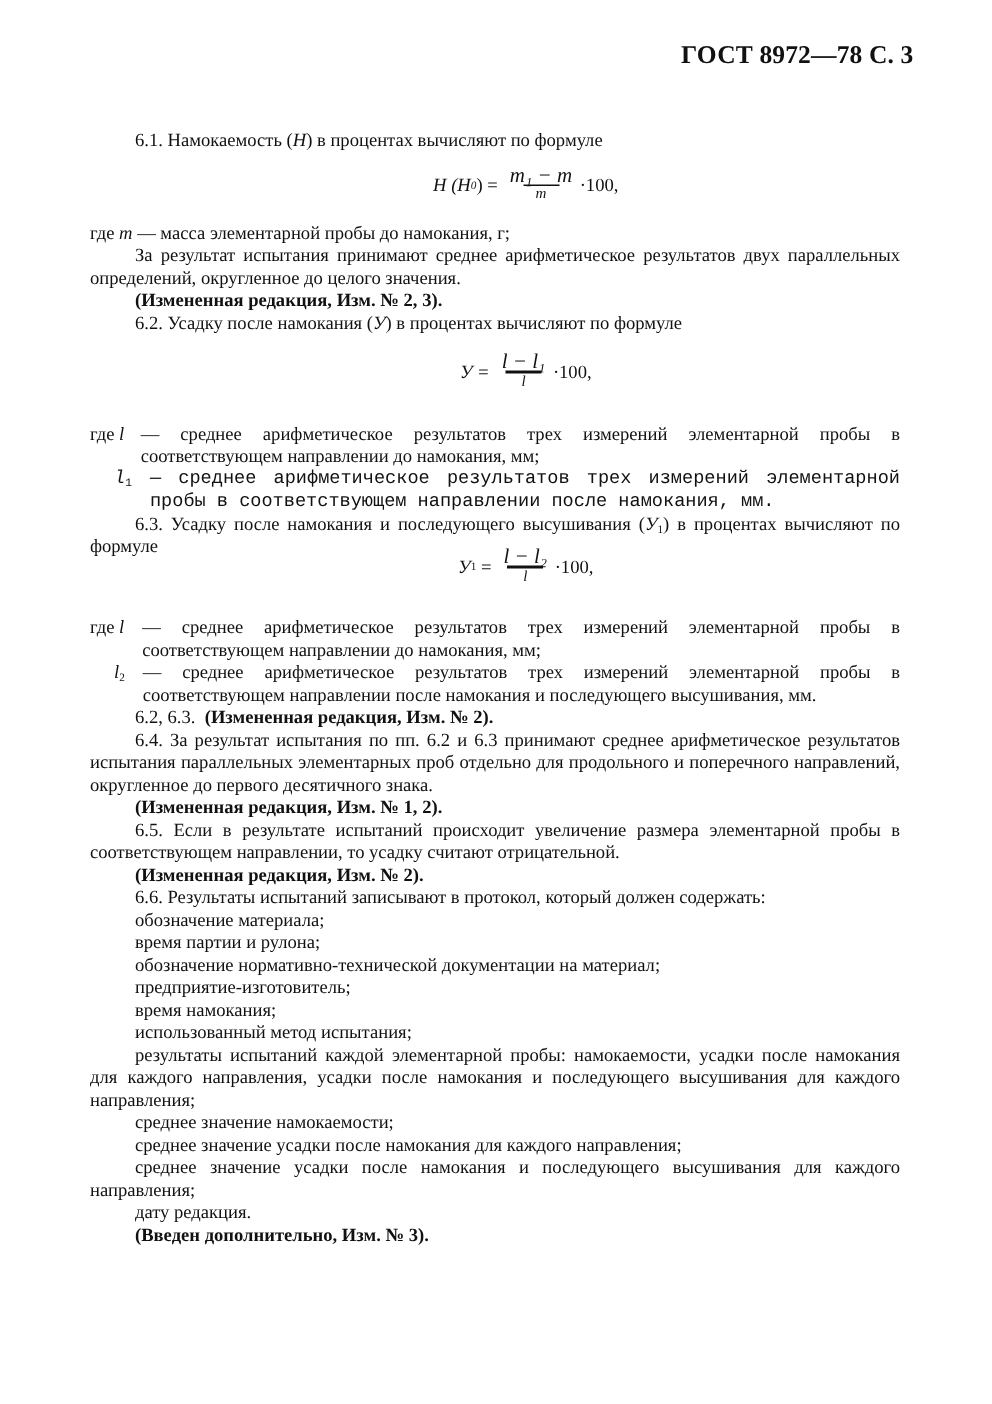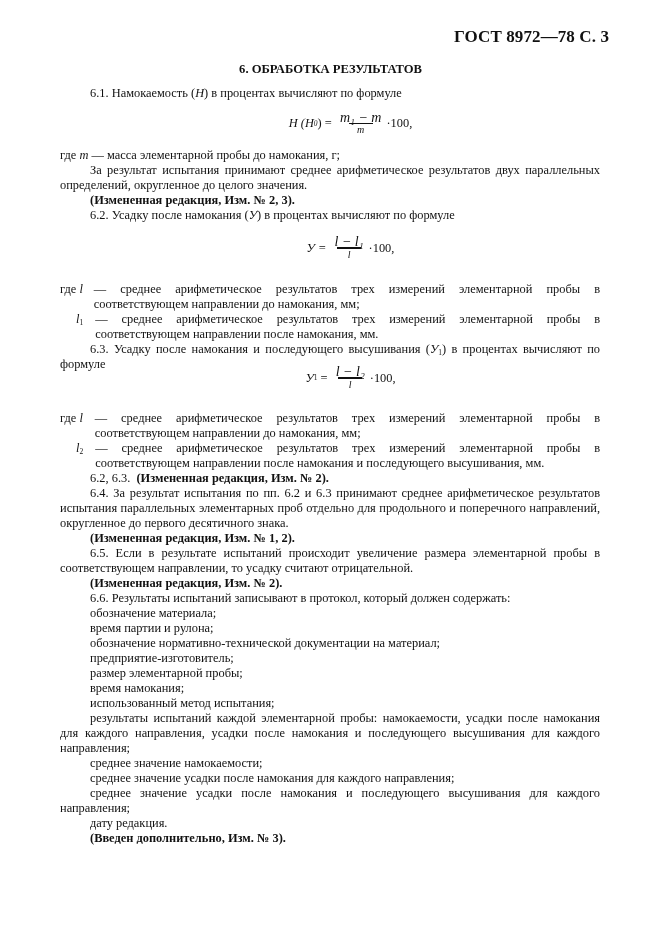--- a/index.html
+++ b/index.html
@@ -36,7 +36,6 @@
 
   <div class="header">ГОСТ 8972—78 С. 3</div>
 
-  <div class="section-title">6. ОБРАБОТКА РЕЗУЛЬТАТОВ</div>
 
   <div class="text" style="top:86px;">
     <p class="p indent">

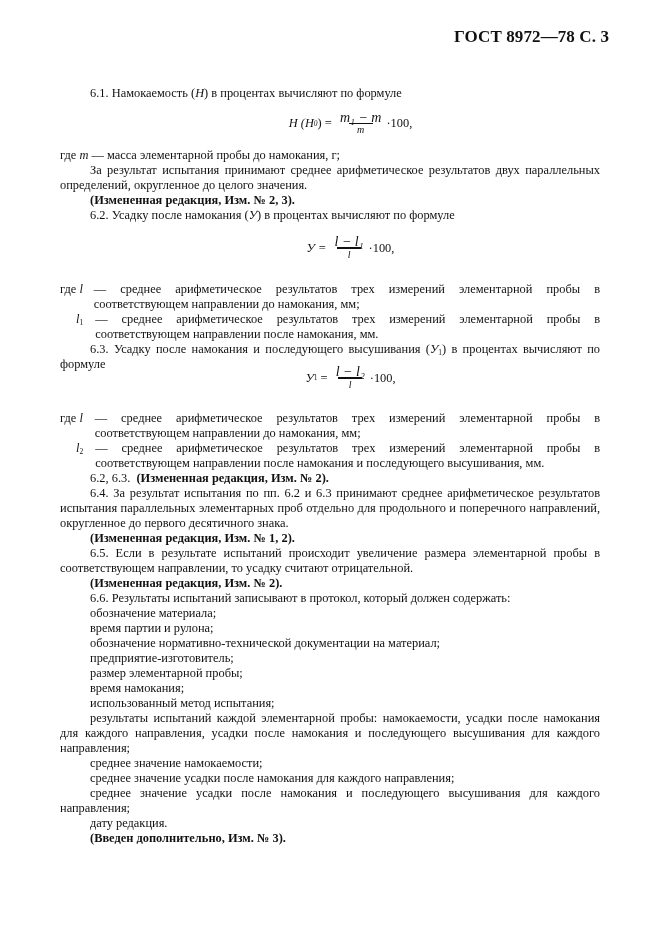--- a/index.html
+++ b/index.html
@@ -79,7 +79,7 @@
       <span class="lead"><span>где </span><i>l</i></span>
       <span class="body" style="margin-left:-1px;"><span> — среднее арифметическое результатов трех измерений элементарной пробы в соответствующем направлении до намокания, мм;</span></span>
     </div>
-    <div class="def" style="padding-left:16px;">
+    <div class="def" style="padding-left:16px;font-family:Liberation Mono, monospace;">
       <span class="lead"><i>l</i><sub>1</sub></span>
       <span class="body"><span> — среднее арифметическое результатов трех измерений элементарной пробы в соответствующем направлении после намокания, мм.</span></span>
     </div>

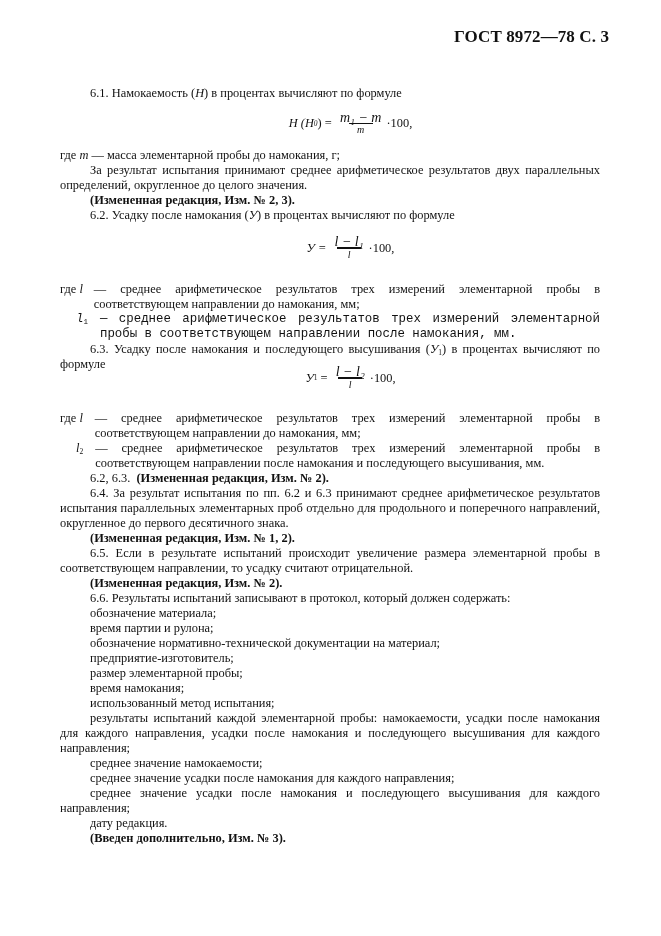--- a/index.html
+++ b/index.html
@@ -123,7 +123,6 @@
     <p class="p indent">время партии и рулона;</p>
     <p class="p indent">обозначение нормативно-технической документации на материал;</p>
     <p class="p indent">предприятие-изготовитель;</p>
-    <p class="p indent">размер элементарной пробы;</p>
     <p class="p indent">время намокания;</p>
     <p class="p indent">использованный метод испытания;</p>
     <p class="p indent">результаты испытаний каждой элементарной пробы: намокаемости, усадки после намокания для каждого направления, усадки после намокания и последующего высушивания для каждого направления;</p>

